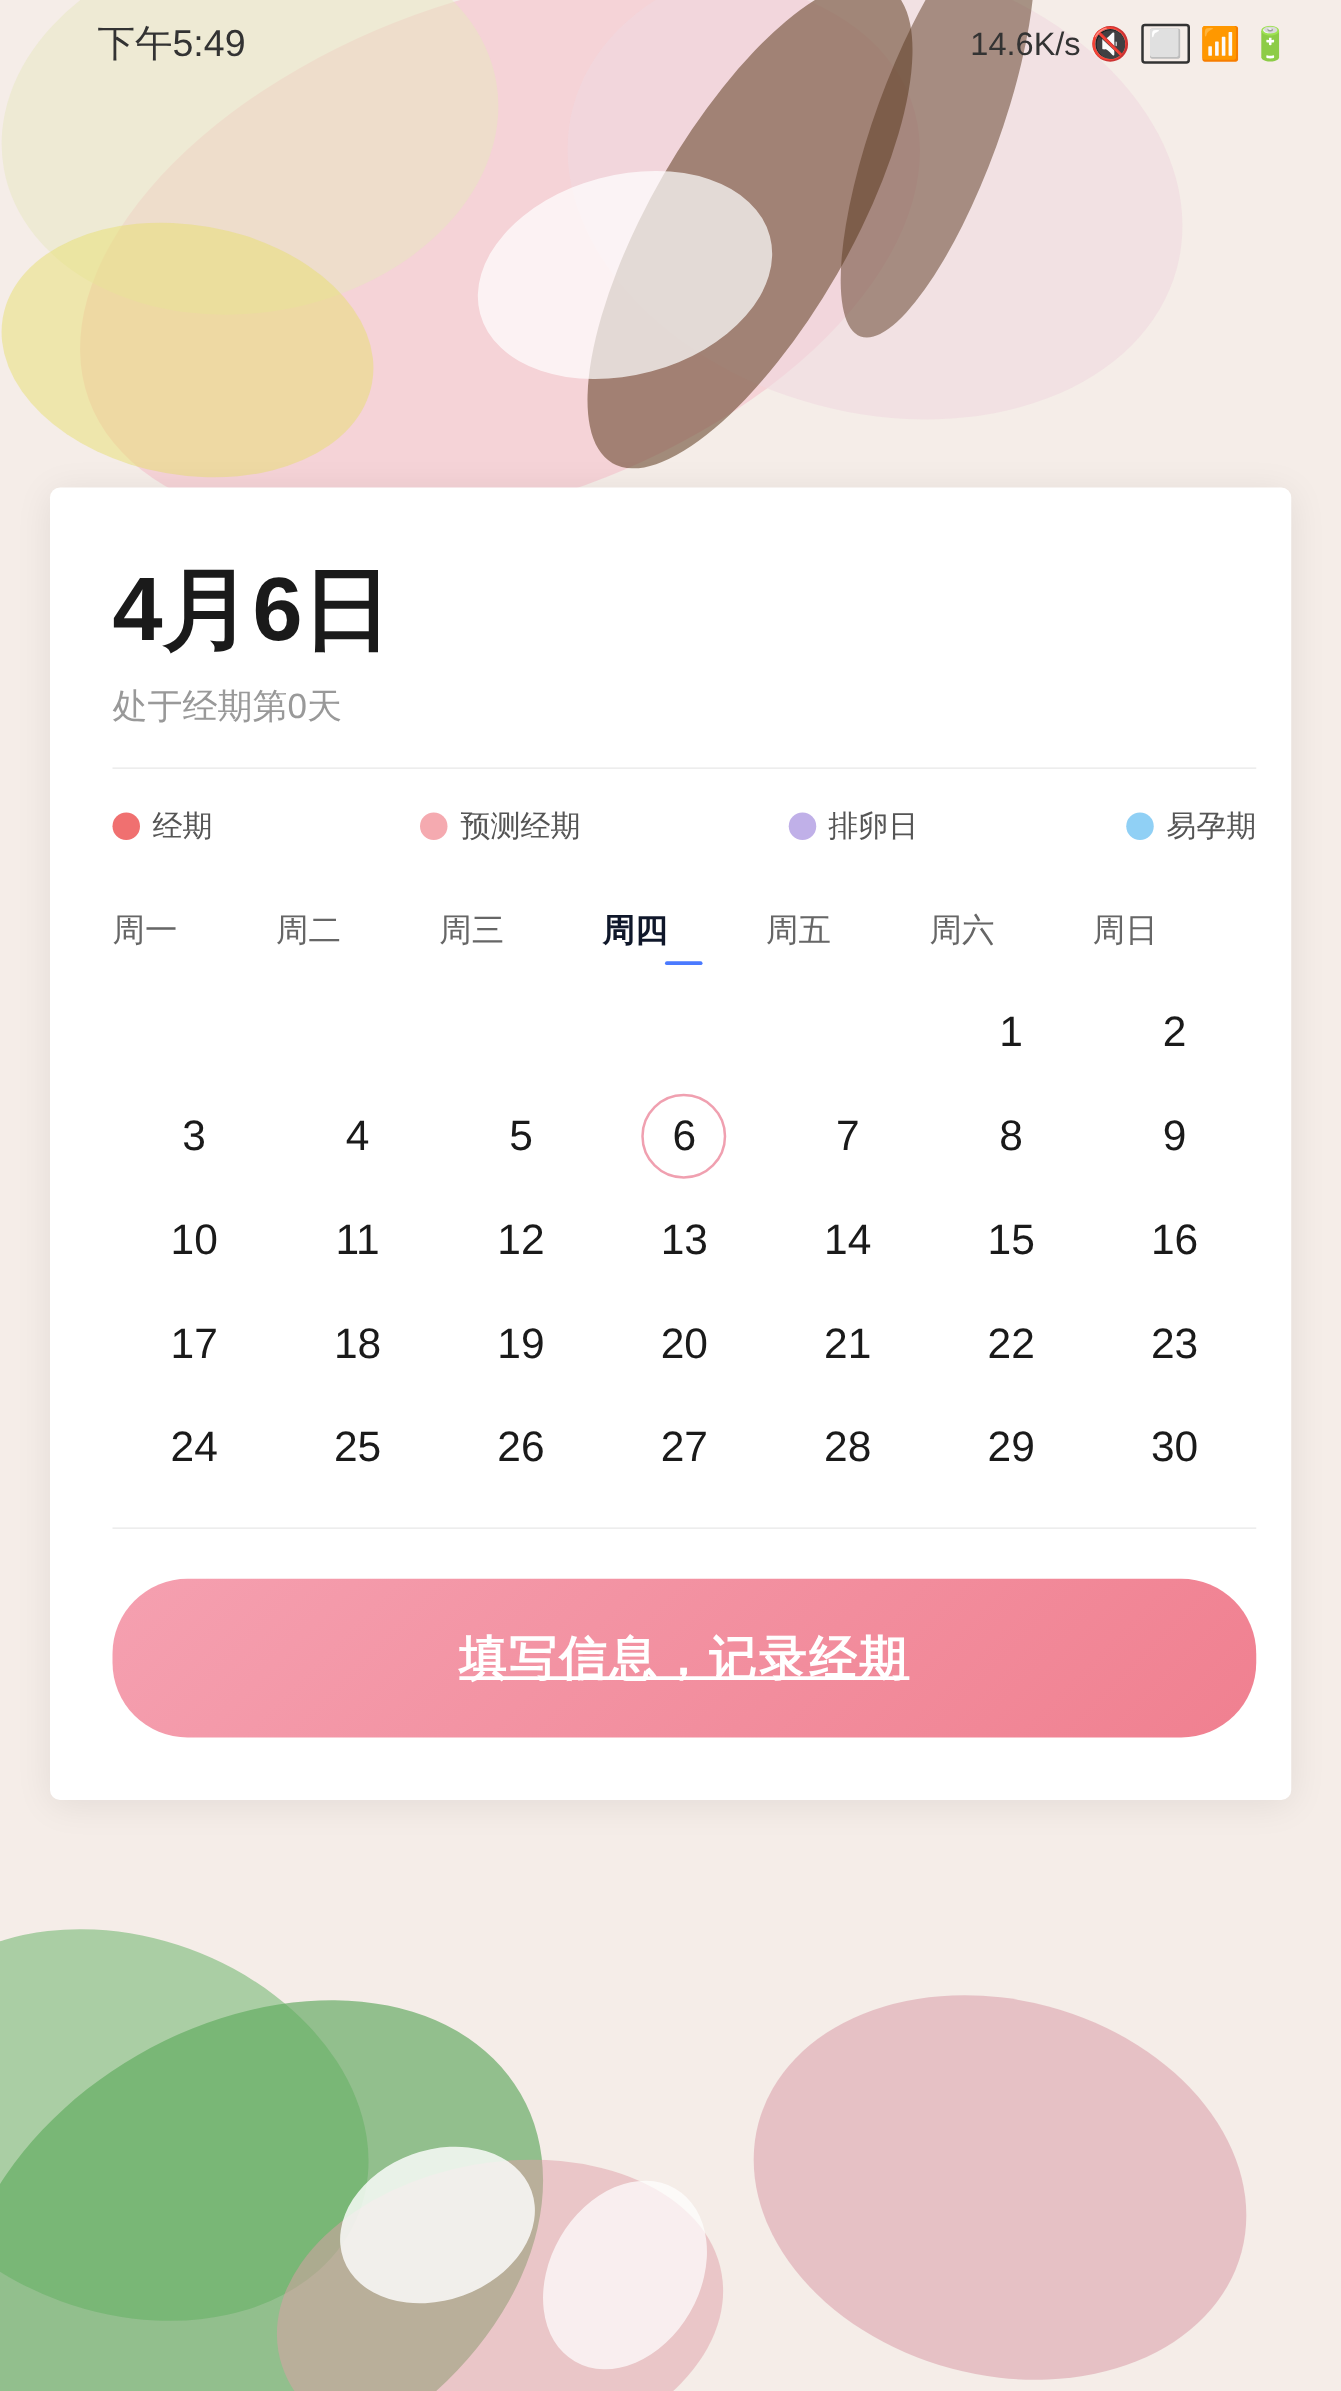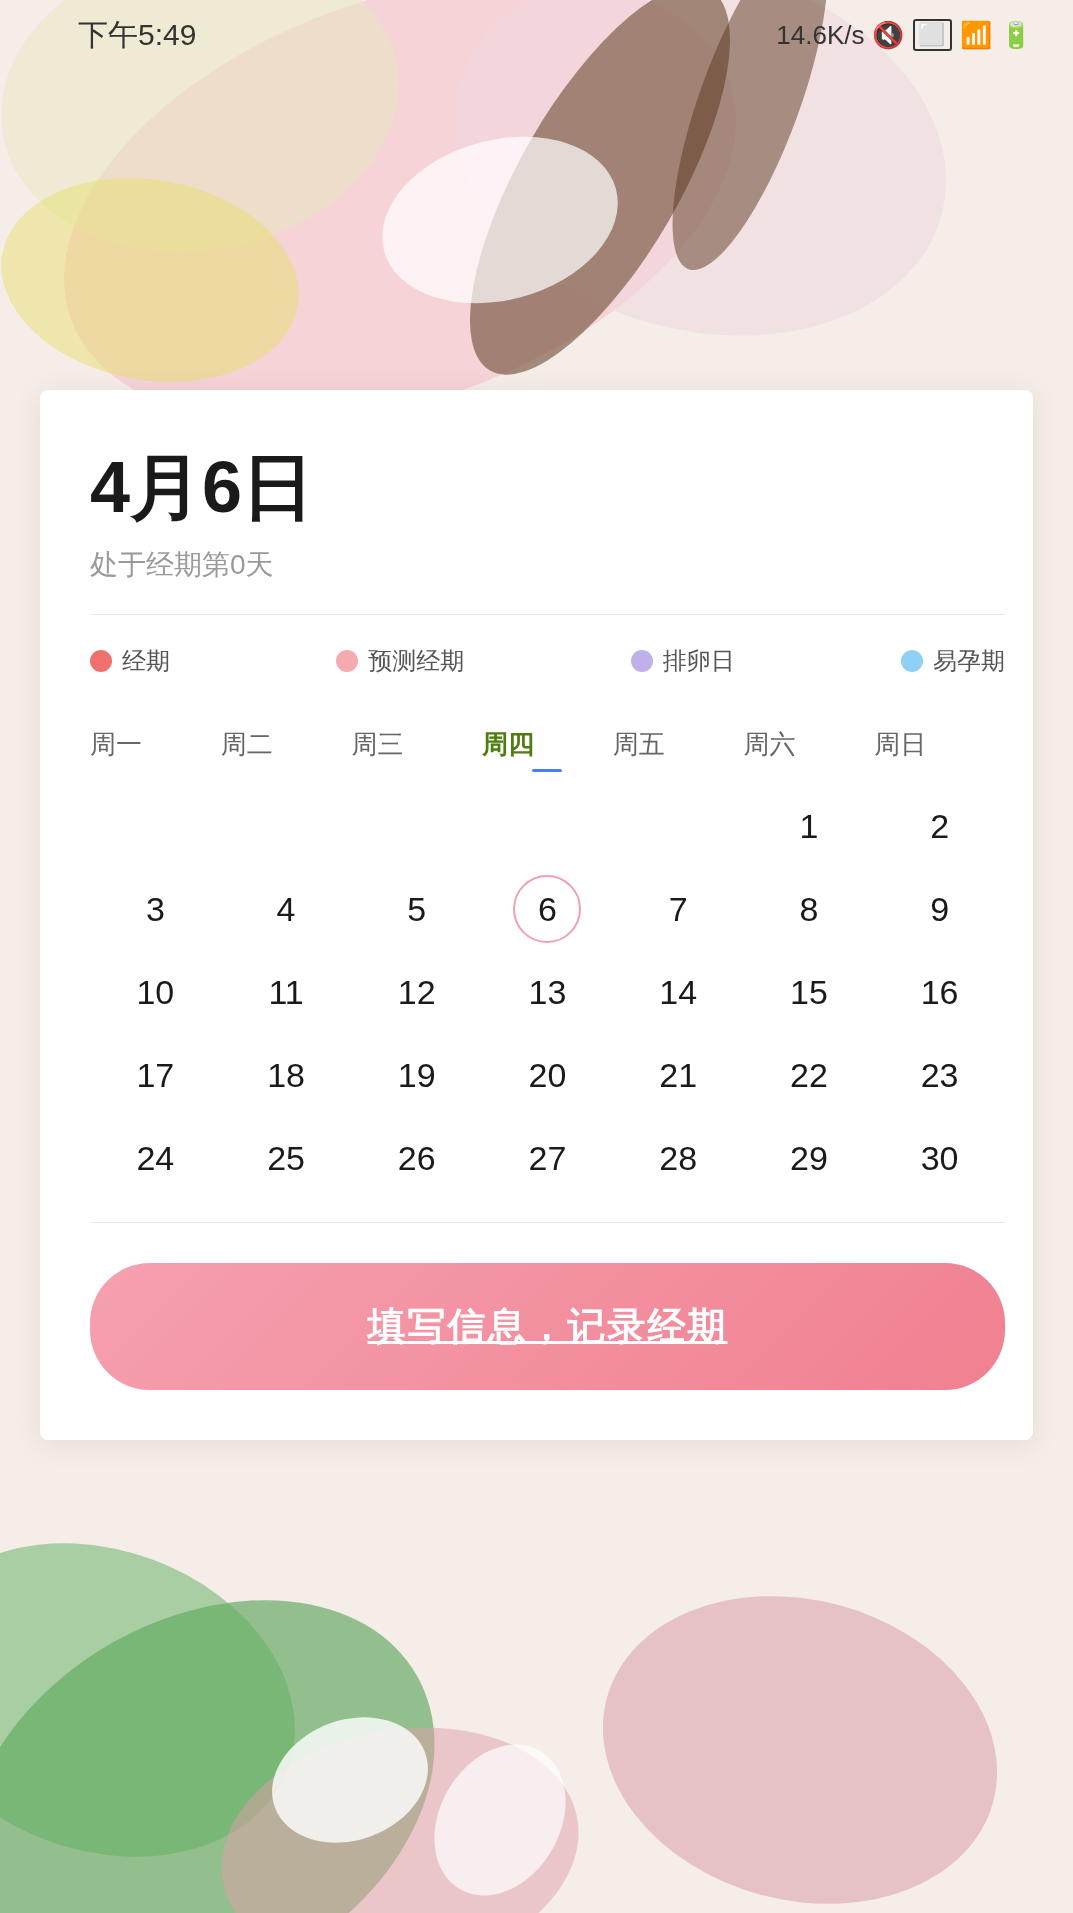--- a/index.html
+++ b/index.html
@@ -117,7 +117,7 @@
     }
 
     .weekday.active {
-      color: #4d7c0f;
+      color: #0f172a;
       font-weight: 600;
       position: relative;
     }

